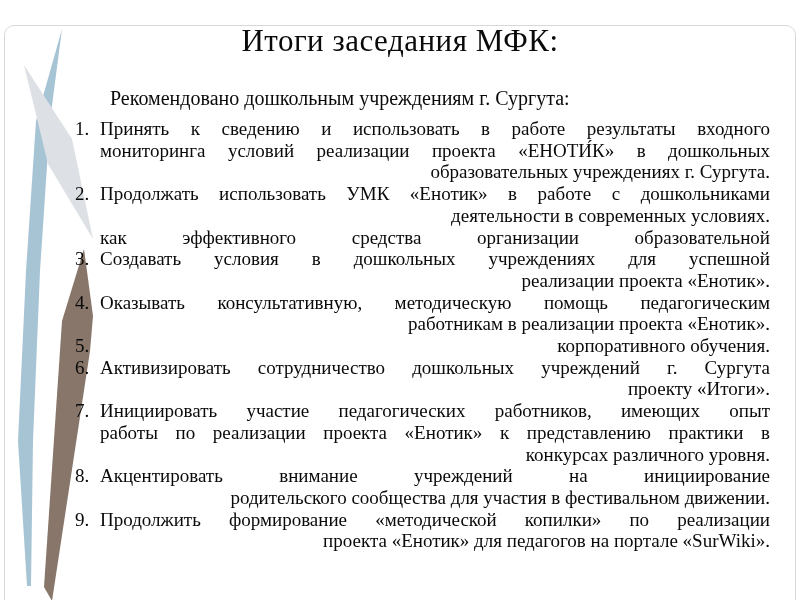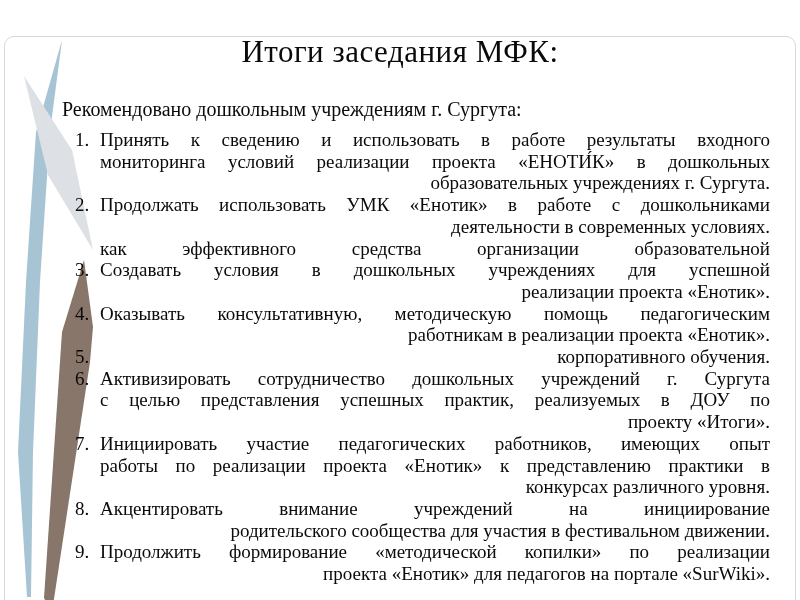--- a/index.html
+++ b/index.html
@@ -34,7 +34,7 @@
   }
   .title {
     position: relative;
-    margin: 32px 40px 0 40px;
+    margin: 21px 40px 0 40px;
     text-align: center;
     font-size: 31px;
     line-height: 40px;

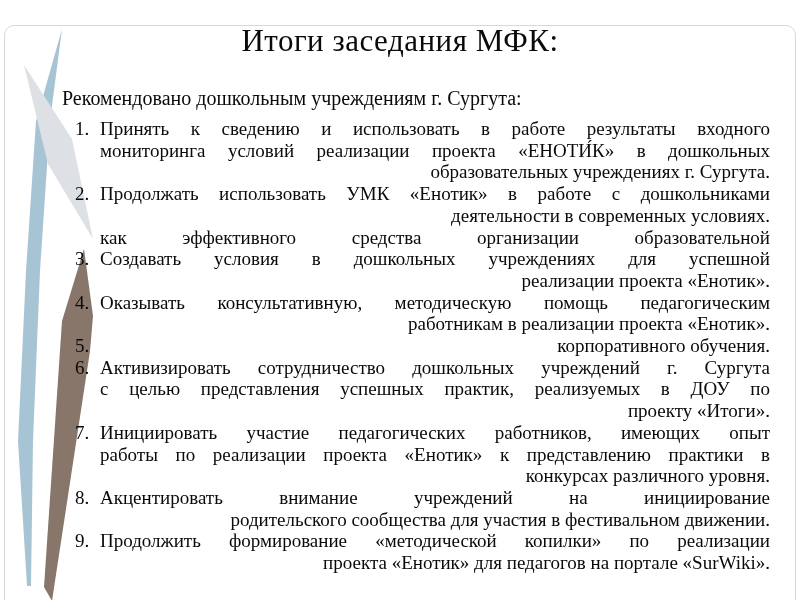--- a/index.html
+++ b/index.html
@@ -43,7 +43,7 @@
   }
   .intro {
     position: relative;
-    margin: 25px 30px 0 62px;
+    margin: 25px 30px 0 110px;
     font-size: 20px;
     line-height: 24px;
   }

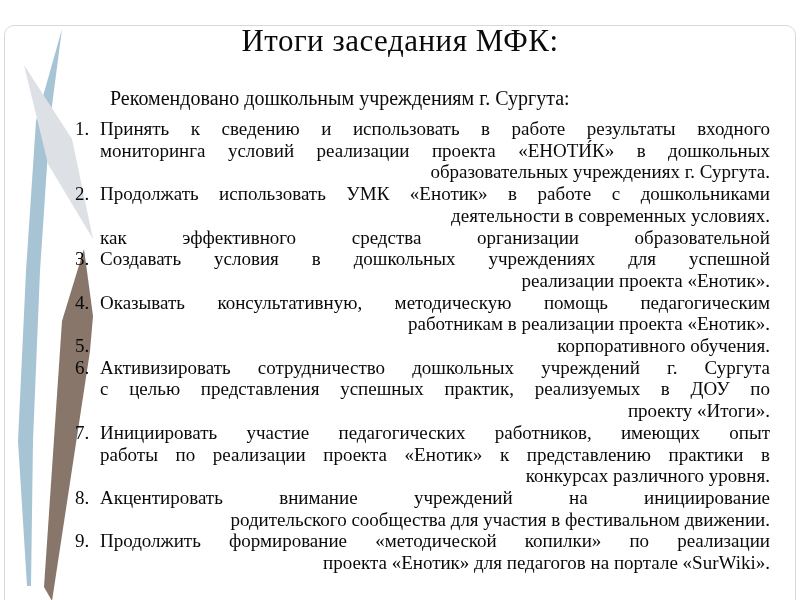--- a/index.html
+++ b/index.html
@@ -128,7 +128,6 @@
         <div class="num">6.</div>
         <div class="body">
           <div class="line just">Активизировать сотрудничество дошкольных учреждений г. Сургута</div>
-          <div class="line just">с целью представления успешных практик, реализуемых в ДОУ по</div>
           <div class="line b">проекту «Итоги».</div>
         </div>
       </div>

